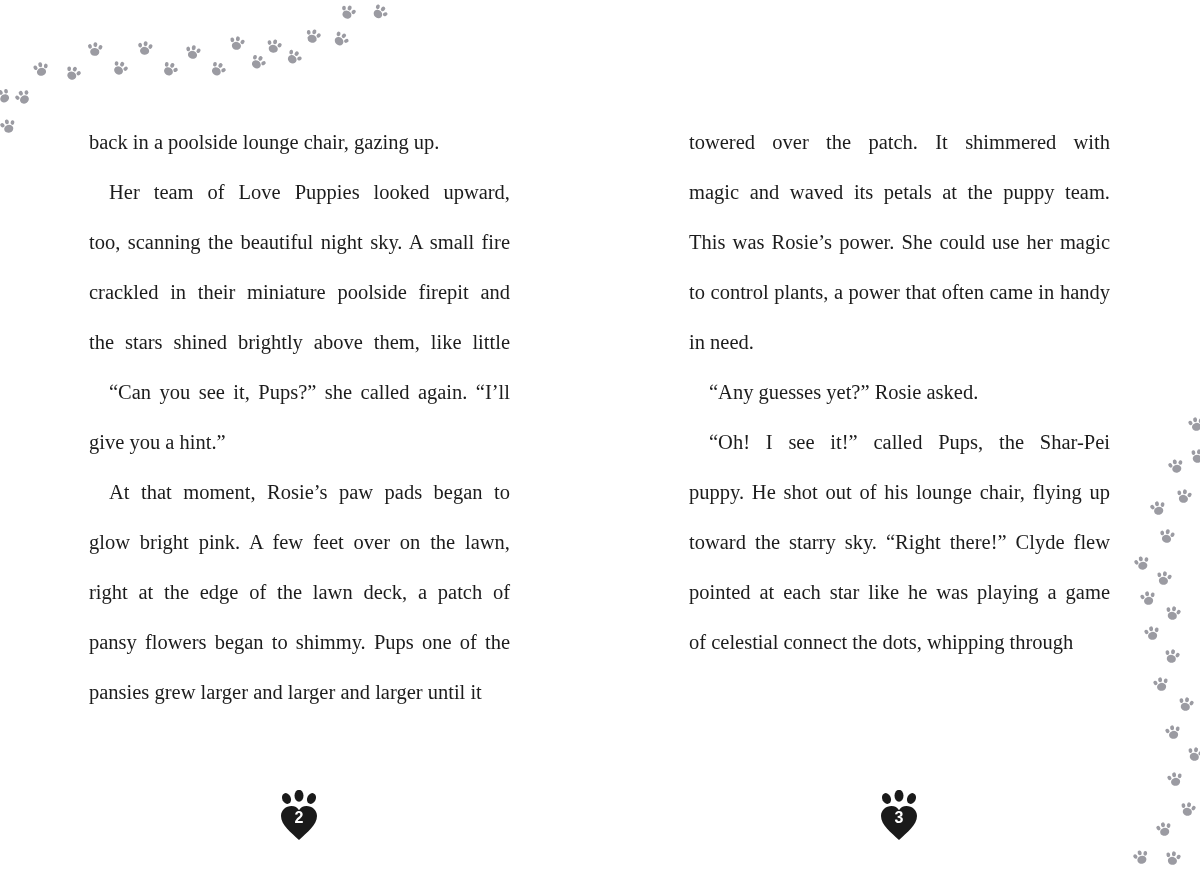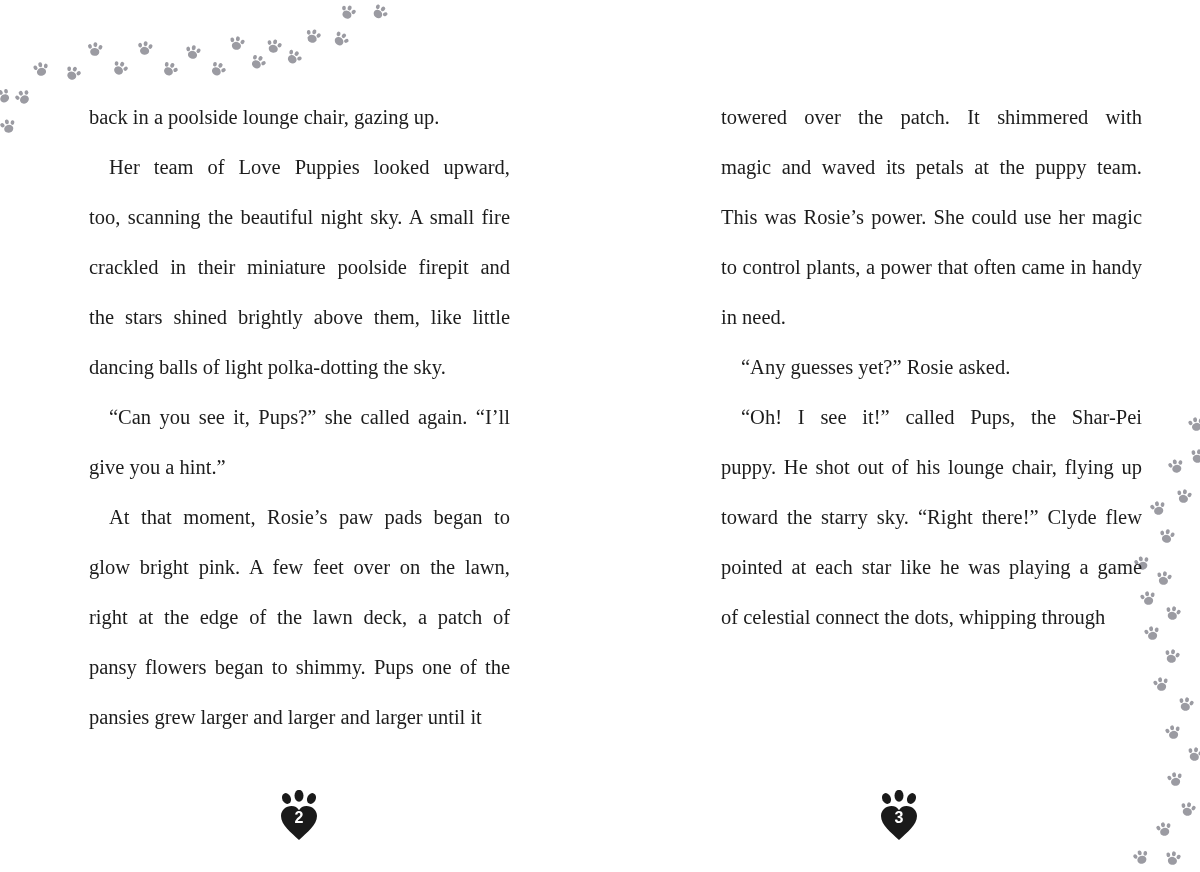--- a/index.html
+++ b/index.html
@@ -19,7 +19,7 @@
   }
   .page-text {
     position: absolute;
-    top: 92px;
+    top: 117px;
     width: 421px;
     color: var(--text-color);
     font-size: 20.5px;

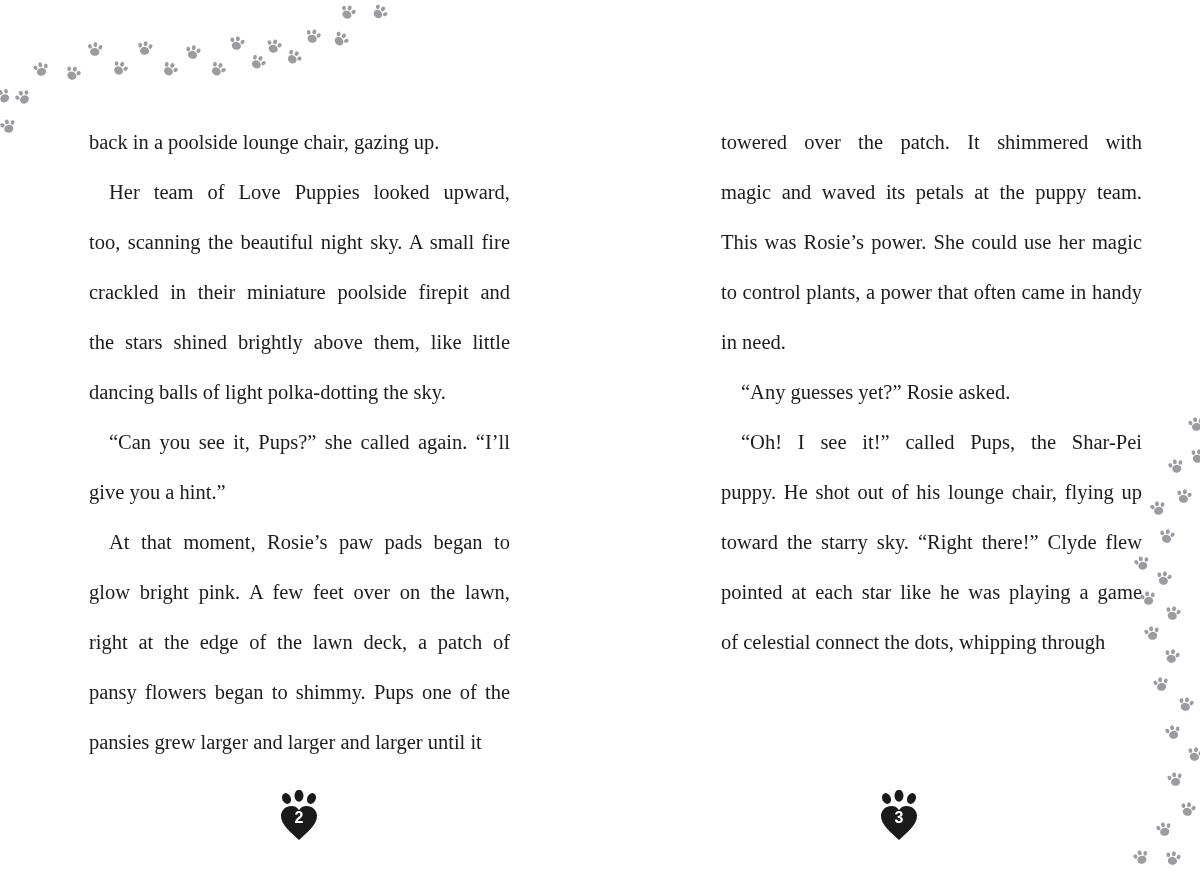--- a/index.html
+++ b/index.html
@@ -26,7 +26,7 @@
     line-height: 50px;
   }
   .page-text.left  { left: 89px; }
-  .page-text.right { left: 689px; margin-left: 32px; }
+  .page-text.right { left: 689px; }
   .line {
     text-align: justify;
     text-align-last: justify;

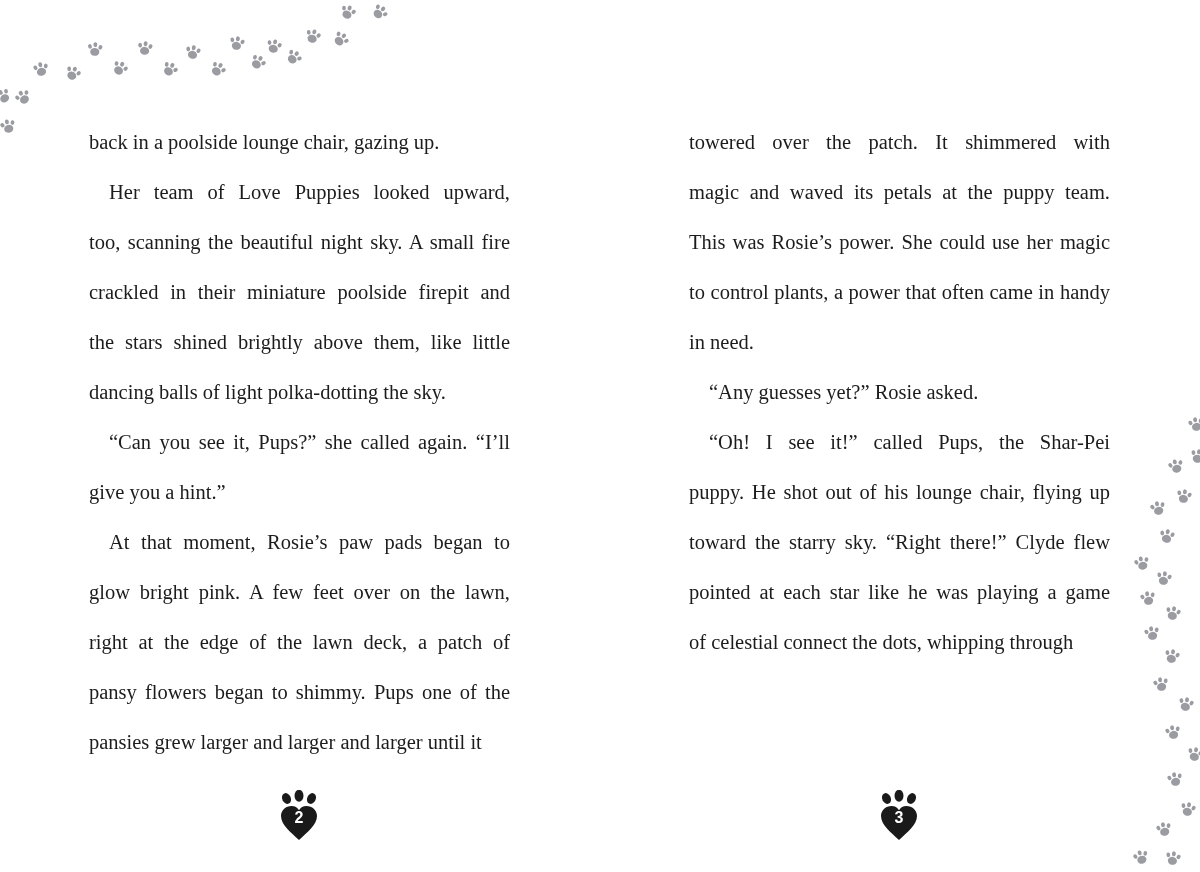--- a/index.html
+++ b/index.html
@@ -203,7 +203,6 @@
     <div class="line">too, scanning the beautiful night sky. A small fire</div>
     <div class="line">crackled in their miniature poolside firepit and</div>
     <div class="line">the stars shined brightly above them, like little</div>
-    <div class="line last">dancing balls of light polka-dotting the sky.</div>
     <div class="line indent">“Can you see it, Pups?” she called again. “I’ll</div>
     <div class="line last">give you a hint.”</div>
     <div class="line indent">At that moment, Rosie’s paw pads began to</div>

